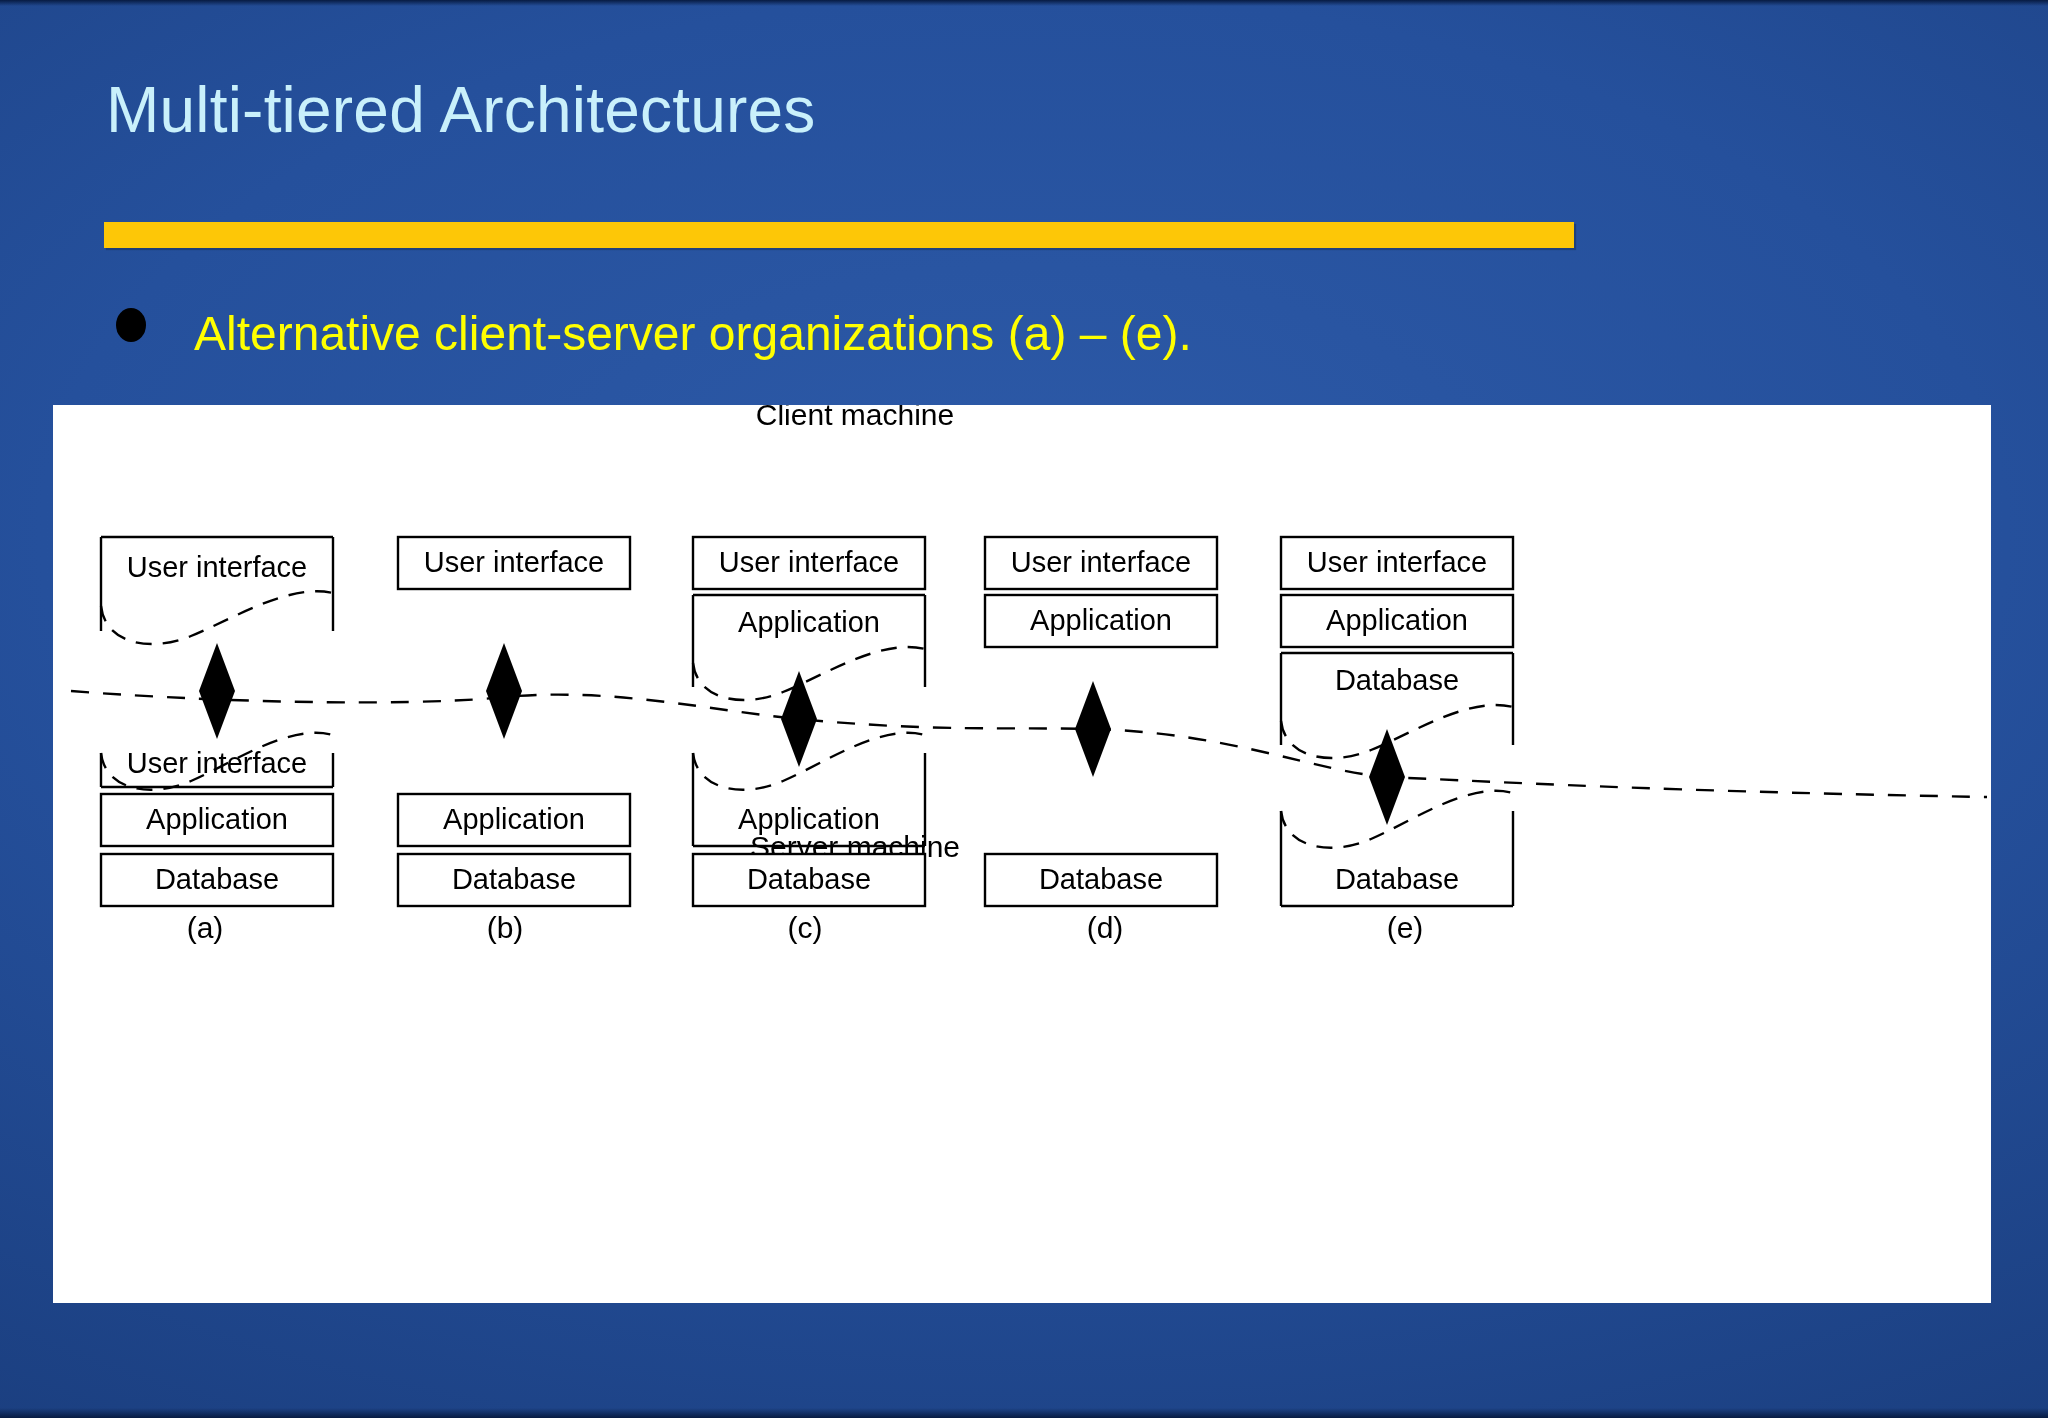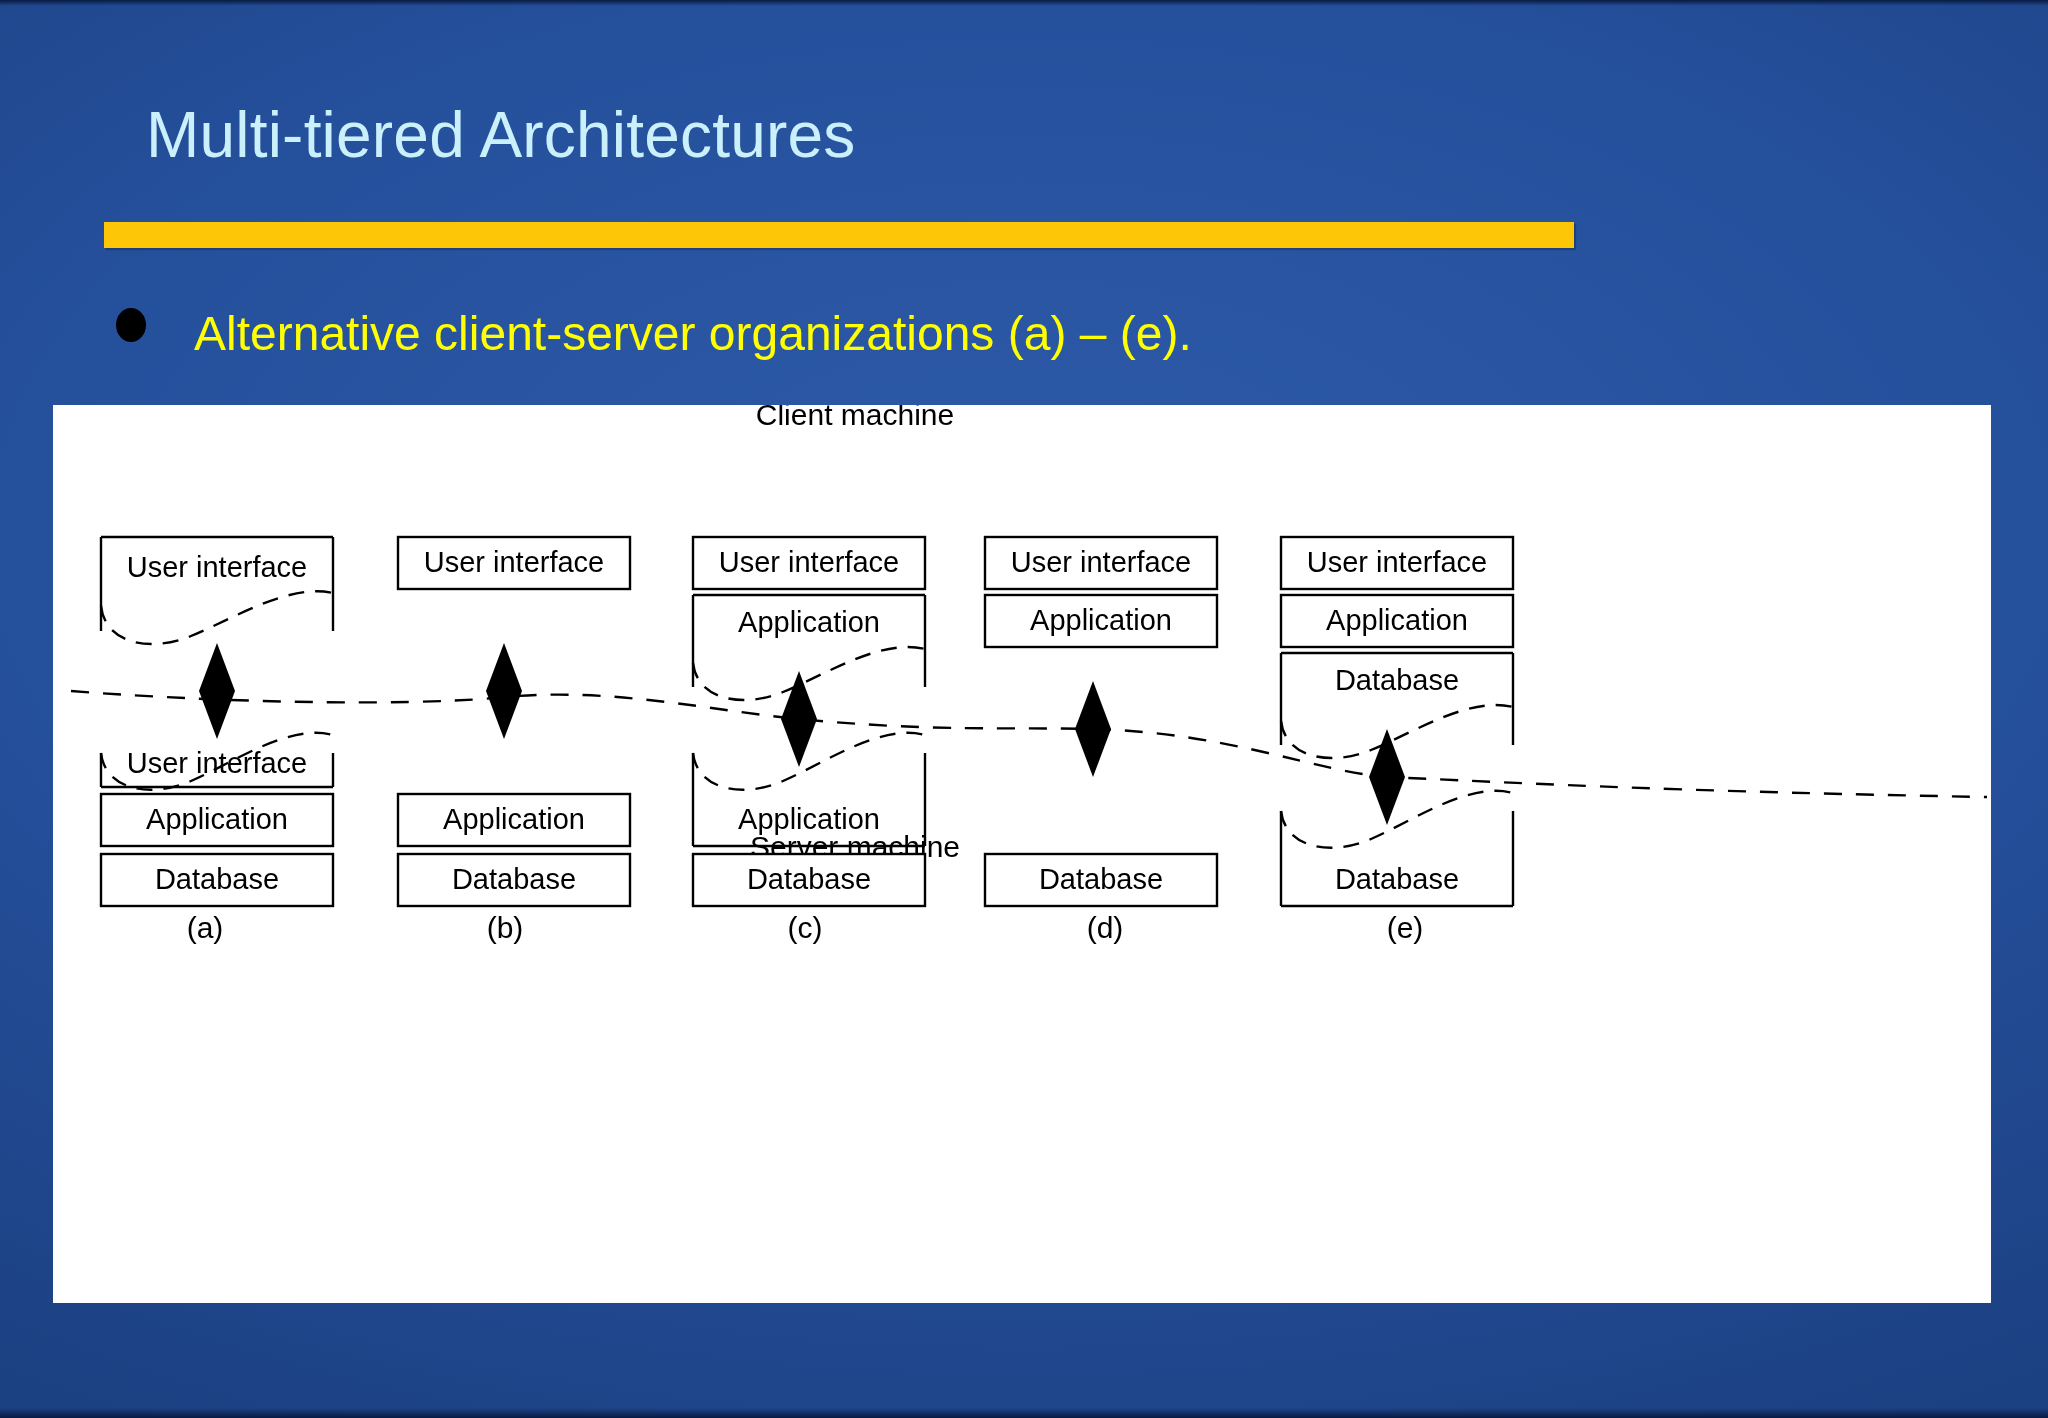--- a/index.html
+++ b/index.html
@@ -30,13 +30,12 @@
   .title {
     position: absolute;
     left: 106px;
-    top: 102px;
+    top: 77px;
     font-size: 64px;
     line-height: 1.05;
     color: #c9f0fb;
     letter-spacing: 0.2px;
     white-space: nowrap;
-    margin-left: 40px;
   }
 
   .gold-bar {

